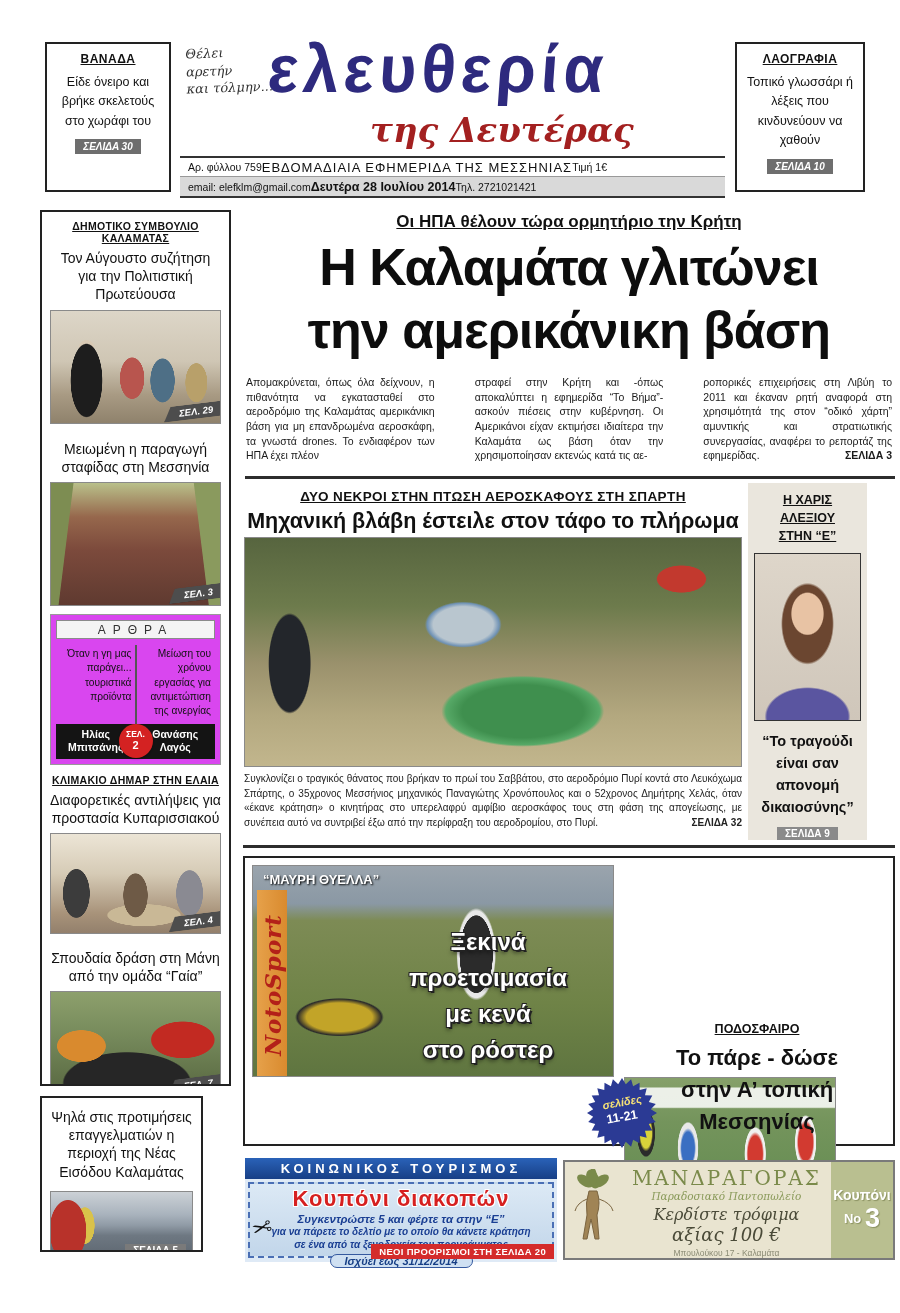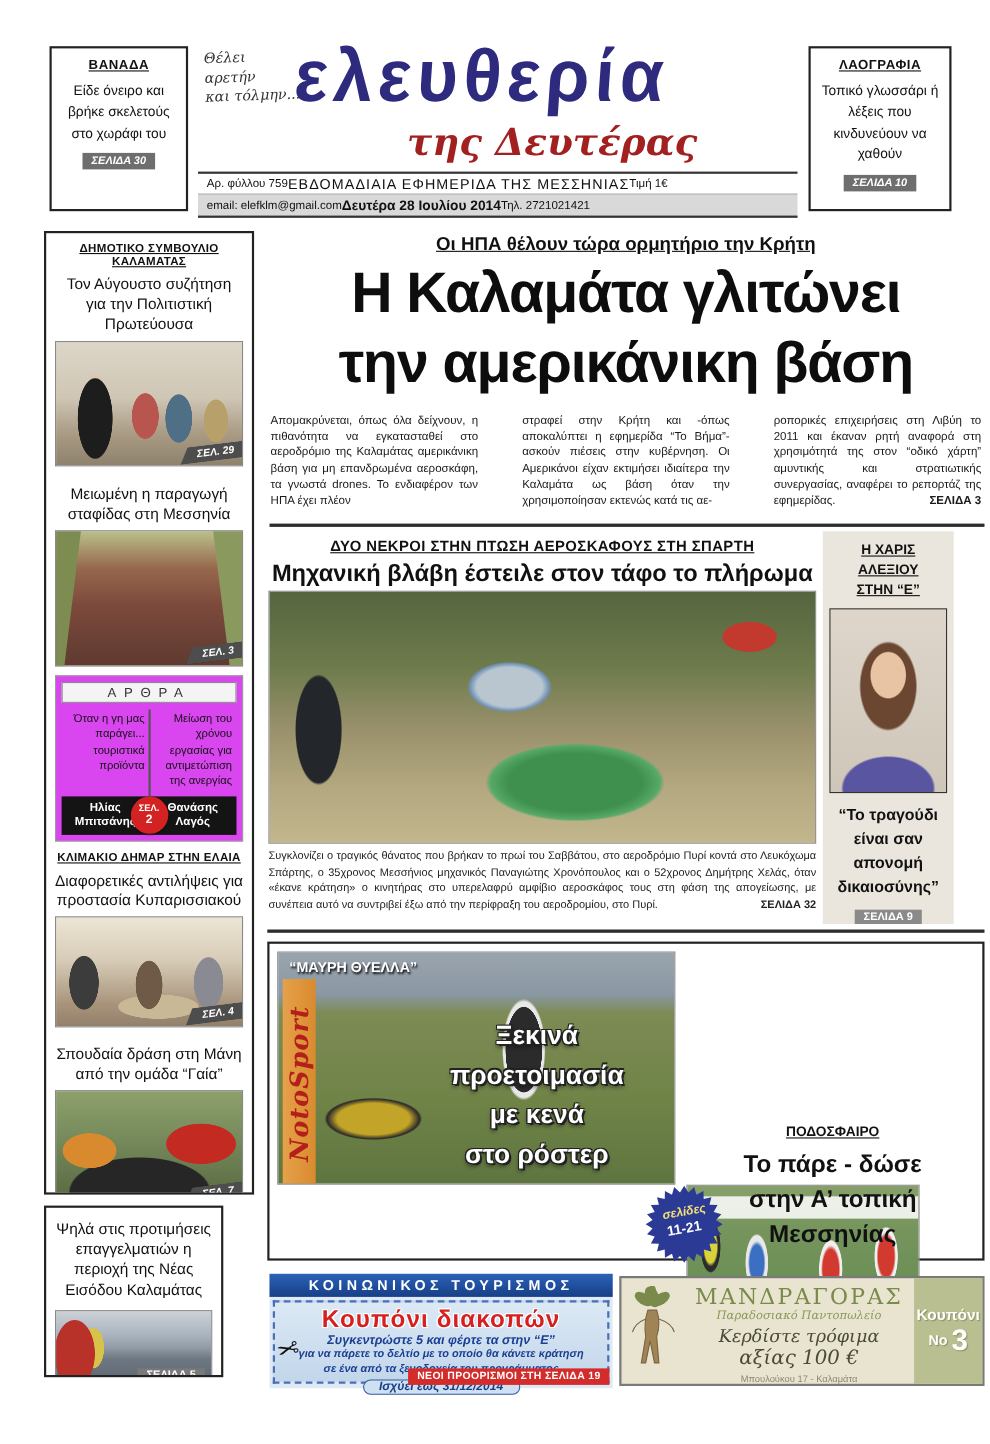--- a/index.html
+++ b/index.html
@@ -328,7 +328,7 @@
       <div class="coupon-l2">σε ένα από τα ξενοδοχεία του προγράμματος</div>
       <div class="coupon-pill">Ισχύει έως 31/12/2014</div>
     </div>
-    <div class="coupon-foot abs" style="right:3px;bottom:3px;">ΝΕΟΙ ΠΡΟΟΡΙΣΜΟΙ ΣΤΗ ΣΕΛΙΔΑ 19</div>
+    <div class="coupon-foot abs" style="right:3px;bottom:3px;">ΝΕΟΙ ΠΡΟΟΡΙΣΜΟΙ ΣΤΗ ΣΕΛΙΔΑ 20</div>
   </div>
 
   <div class="abs mand" style="left:563px;top:1160px;width:332px;height:100px;">

